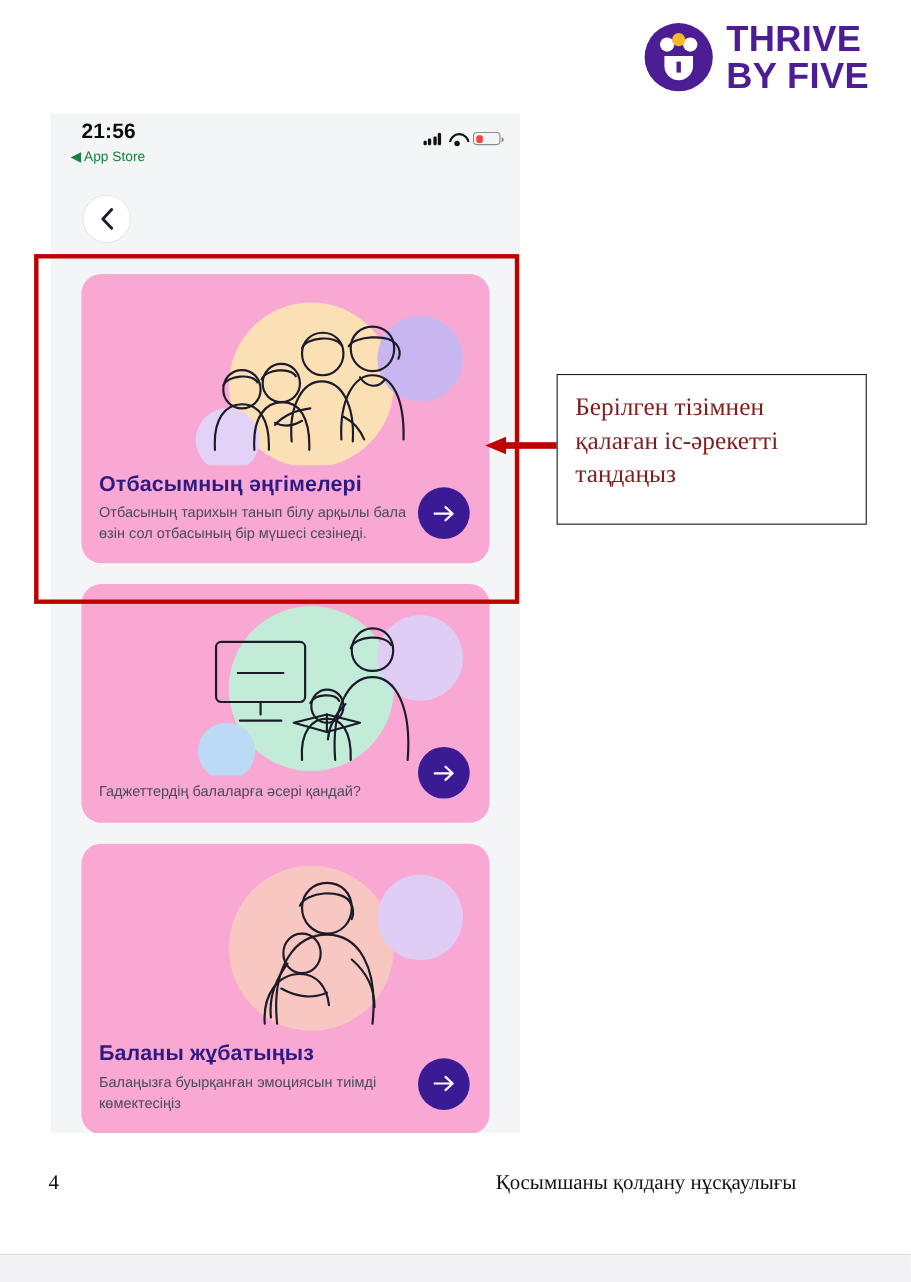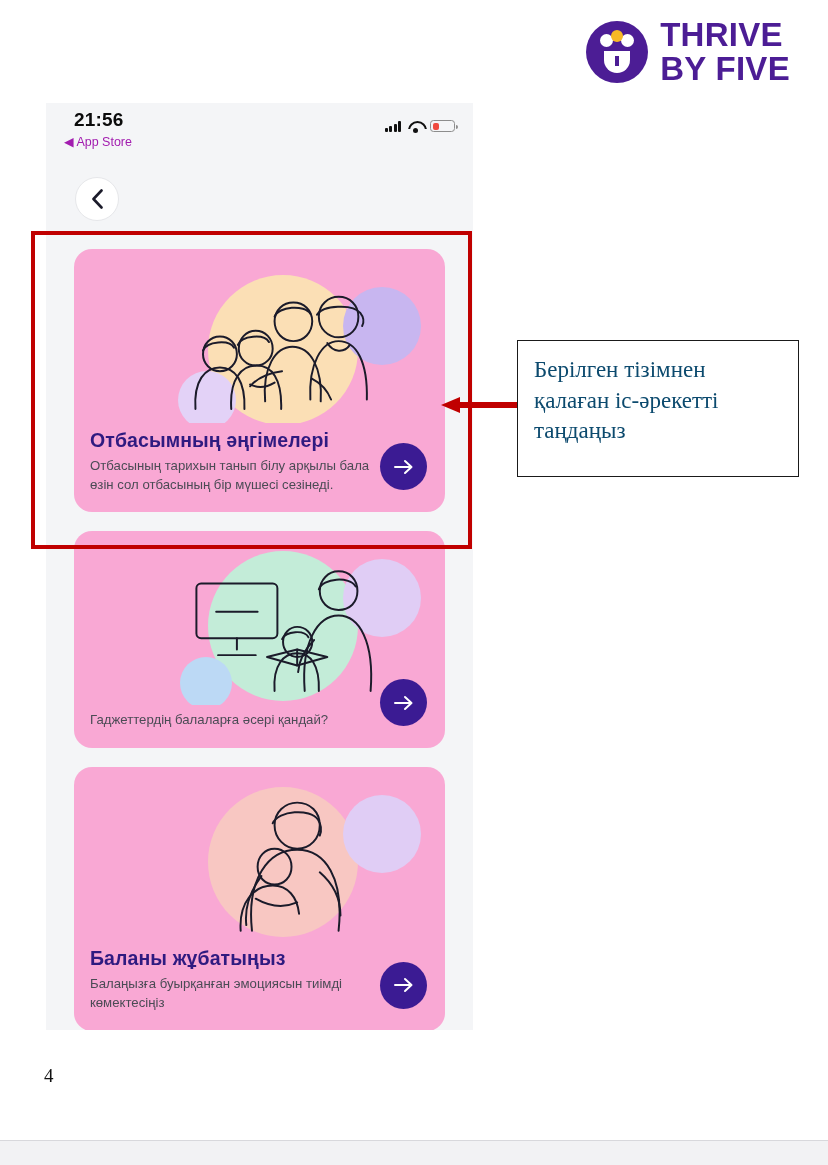--- a/index.html
+++ b/index.html
@@ -89,7 +89,7 @@
     position: absolute;
     left: 18px; top: 31px;
     font-size: 12.5px;
-    color: #a21caf;
+    color: #15803d;
   }
   .status-right {
     position: absolute;

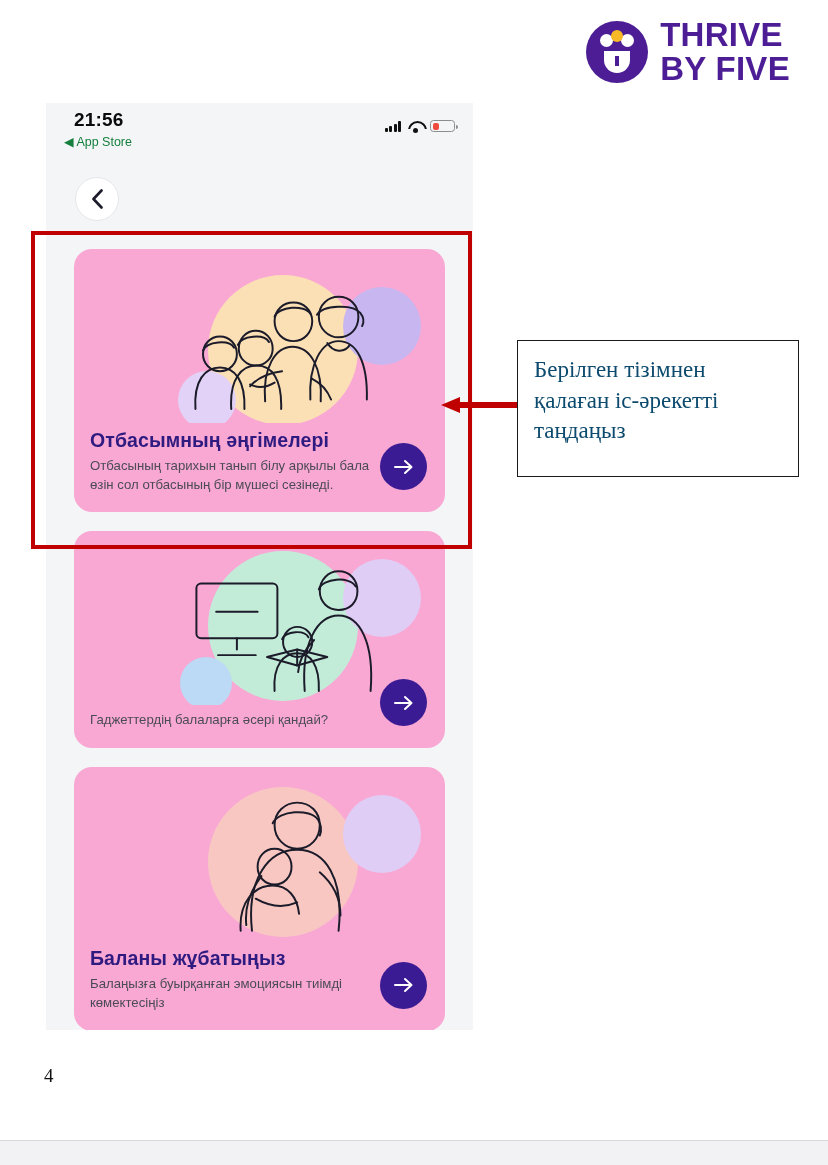--- a/index.html
+++ b/index.html
@@ -262,8 +262,7 @@
     font-family: "Liberation Serif", serif;
     font-size: 23px;
     line-height: 1.33;
-    color: #0c4a6e;
-    margin-left: 11px;
+    color: #7f1d1d;
   }
 
   

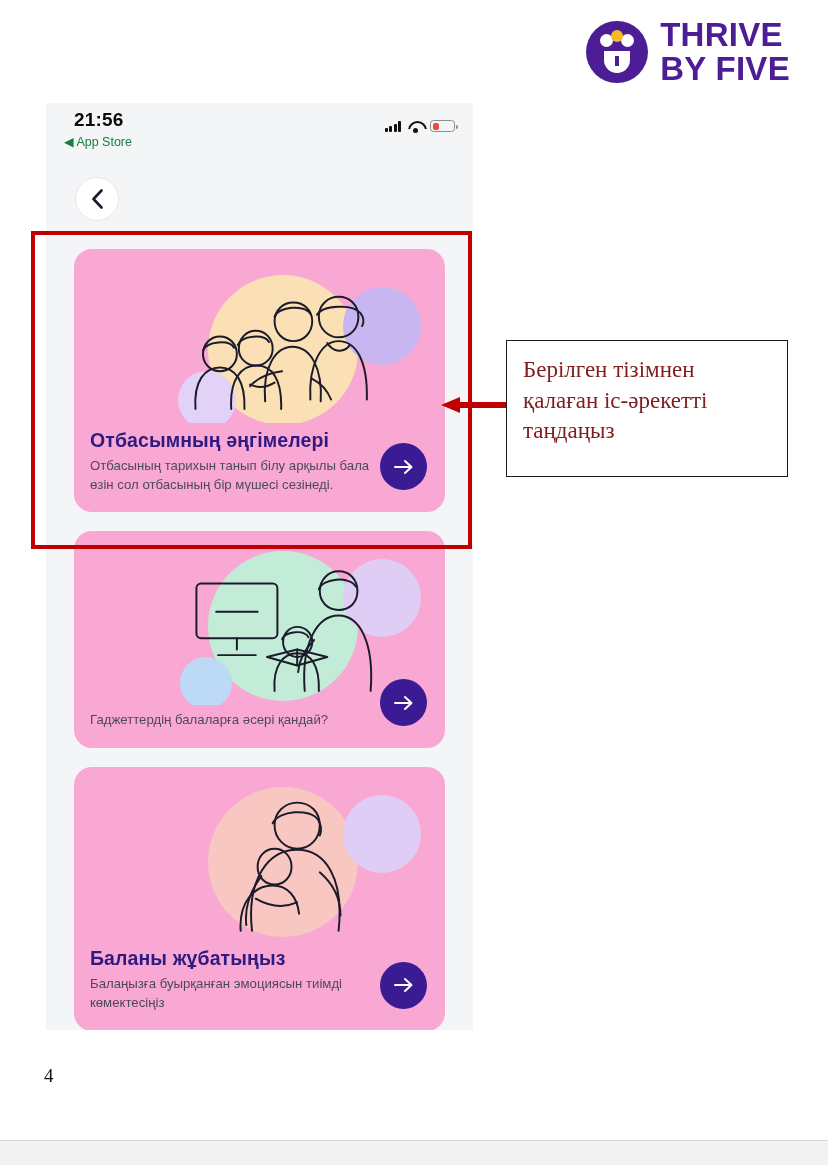--- a/index.html
+++ b/index.html
@@ -455,6 +455,7 @@
   <div class="callout">Берілген тізімнен қалаған іс-әрекетті таңдаңыз</div>
 
   <div class="footer-page">4</div>
+  <div class="footer-text">Қосымшаны қолдану нұсқаулығы</div>
   <div class="bottom-rule"></div>
   <div class="bottom-band"></div>
 </div>

